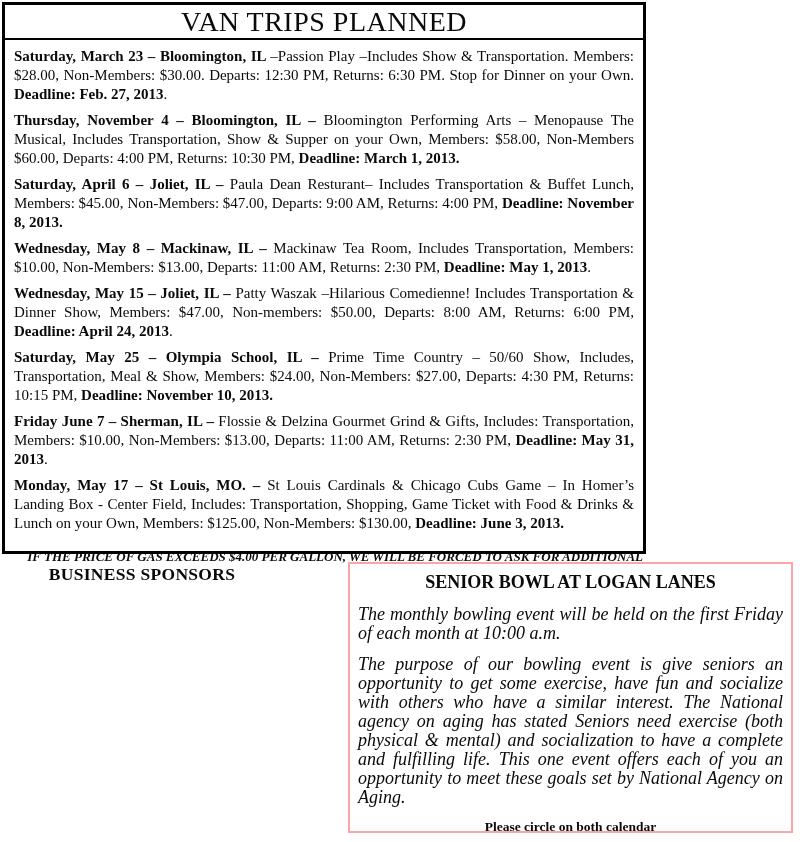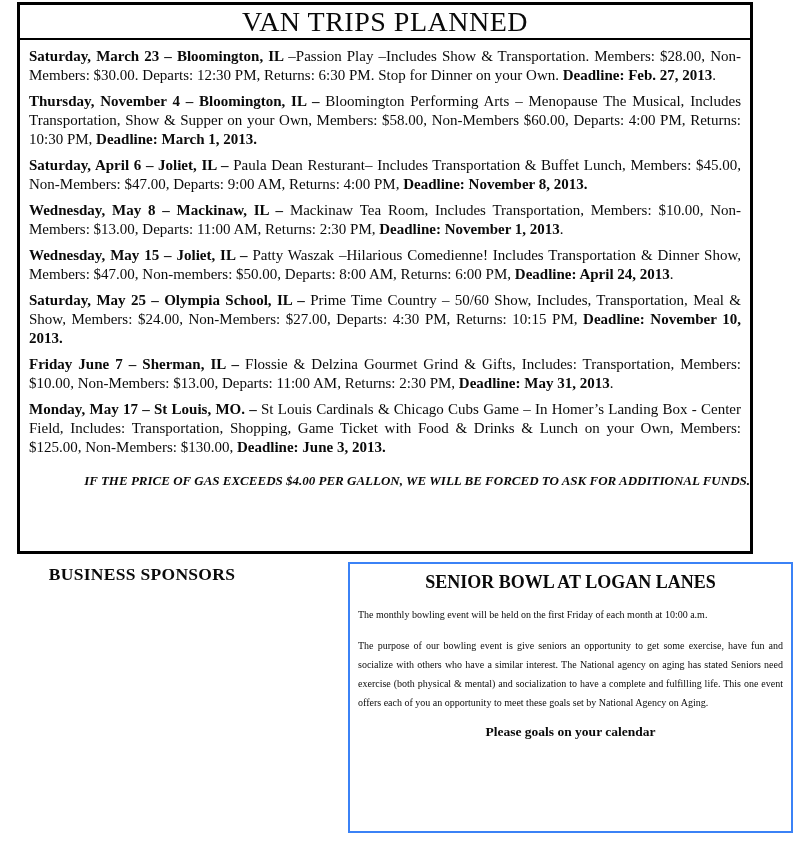--- a/index.html
+++ b/index.html
@@ -19,9 +19,9 @@
   
   .main-box {
     position: absolute;
-    left: 17px;
+    left: 2px;
     top: 2px;
-    width: 736px;
+    width: 644px;
     height: 552px;
     border: 3px solid #000000;
     box-sizing: border-box;

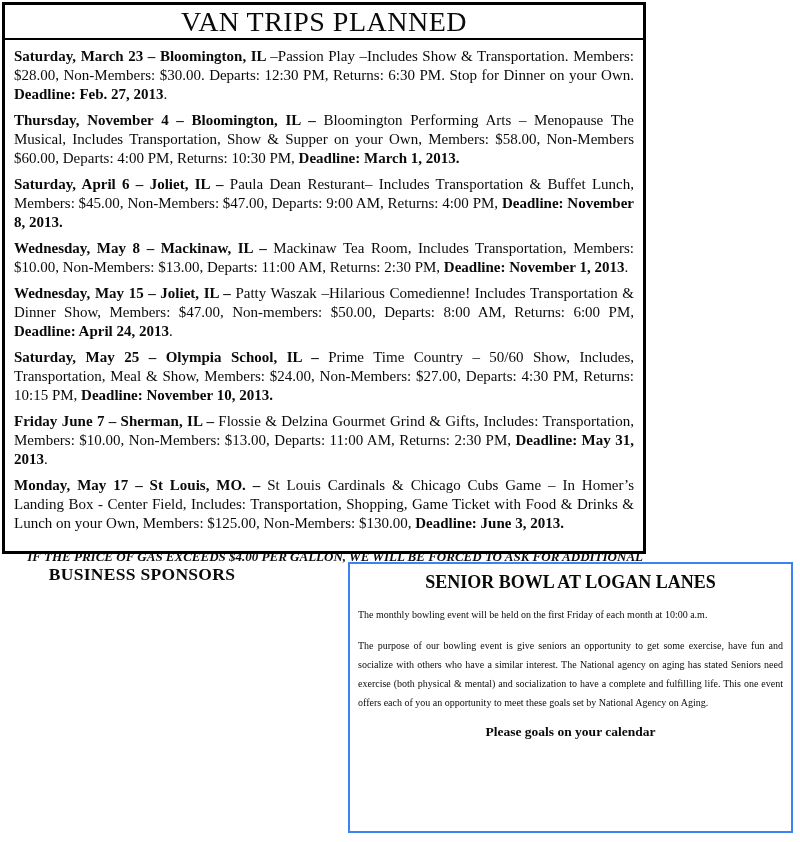--- a/index.html
+++ b/index.html
@@ -120,7 +120,7 @@
         <p class="trip"><span class="b">Saturday, March 23 – Bloomington, IL </span><span>–Passion Play –Includes Show &amp; Transportation. Members: $28.00, Non-Members: $30.00. Departs: 12:30 PM, Returns: 6:30 PM. Stop for Dinner on your Own. </span><span class="b">Deadline: Feb. 27, 2013</span><span>.</span></p>
         <p class="trip"><span class="b">Thursday, November 4 – Bloomington, IL – </span><span>Bloomington Performing Arts – Menopause The Musical, Includes Transportation, Show &amp; Supper on your Own, Members: $58.00, Non-Members $60.00, Departs: 4:00 PM, Returns: 10:30 PM, </span><span class="b">Deadline: March 1, 2013.</span></p>
         <p class="trip"><span class="b">Saturday, April 6 – Joliet, IL – </span><span>Paula Dean  Resturant– Includes Transportation &amp; Buffet Lunch, Members: $45.00, Non-Members: $47.00, Departs: 9:00 AM, Returns: 4:00 PM, </span><span class="b">Deadline: November 8, 2013.</span></p>
-        <p class="trip"><span class="b">Wednesday, May 8 – Mackinaw, IL – </span><span>Mackinaw Tea Room, Includes Transportation, Members: $10.00, Non-Members: $13.00, Departs: 11:00 AM, Returns: 2:30 PM, </span><span class="b">Deadline: November 1, 2013</span><span>.</span></p>
+        <p class="trip"><span class="b">Wednesday, May 8 – Mackinaw, IL – </span><span>Mackinaw Tea Room, Includes Transportation, Members: $10.00, Non-Members: $13.00, Departs: 11:00 AM, Returns: 2:30 PM, </span><span class="b">Deadline: May 1, 2013</span><span>.</span></p>
         <p class="trip"><span class="b">Wednesday, May 15 – Joliet, IL – </span><span>Patty Waszak –Hilarious Comedienne! Includes Transportation &amp; Dinner Show, Members: $47.00, Non-members: $50.00, Departs: 8:00 AM, Returns: 6:00 PM, </span><span class="b">Deadline: April 24, 2013</span><span>.</span></p>
         <p class="trip"><span class="b">Saturday, May 25 – Olympia School, IL – </span><span>Prime Time Country – 50/60 Show, Includes, Transportation, Meal &amp; Show, Members: $24.00, Non-Members: $27.00, Departs: 4:30 PM, Returns: 10:15 PM, </span><span class="b">Deadline: November 10, 2013.</span></p>
         <p class="trip"><span class="b">Friday June 7 – Sherman, IL – </span><span>Flossie &amp; Delzina Gourmet Grind &amp; Gifts, Includes: Transportation, Members: $10.00, Non-Members: $13.00, Departs: 11:00 AM, Returns: 2:30 PM, </span><span class="b">Deadline: May 31, 2013</span><span>.</span></p>

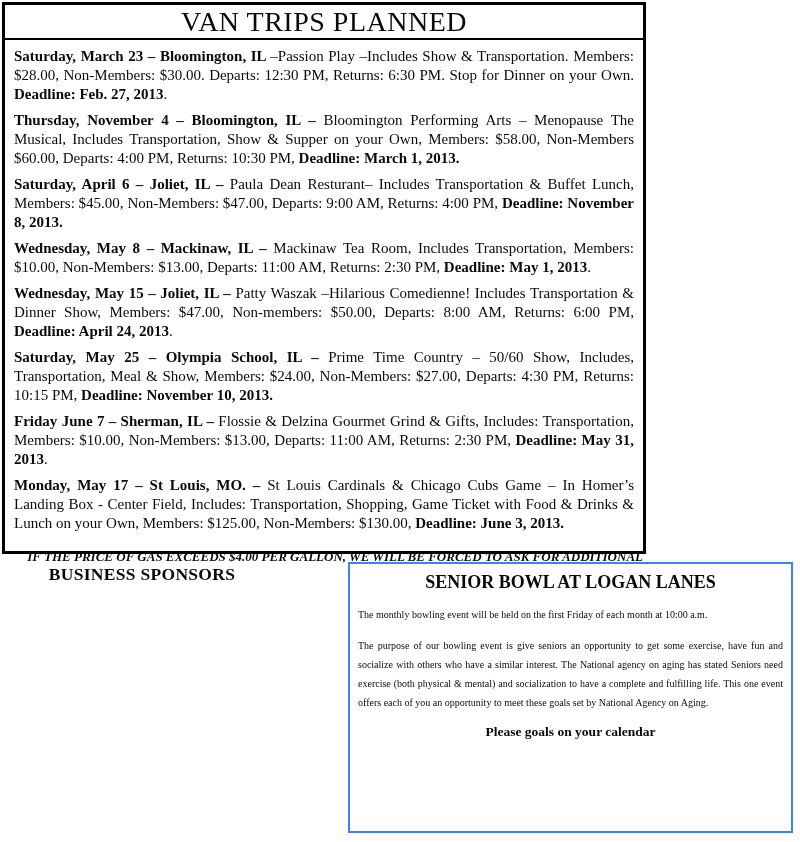--- a/index.html
+++ b/index.html
@@ -81,7 +81,7 @@
     top: 4px;
     width: 445px;
     height: 271px;
-    border: 2px solid #3b82f6;
+    border: 2px solid #fca5a5;
     box-sizing: border-box;
     padding: 5px 8px 4px 8px;
     background: #ffffff;

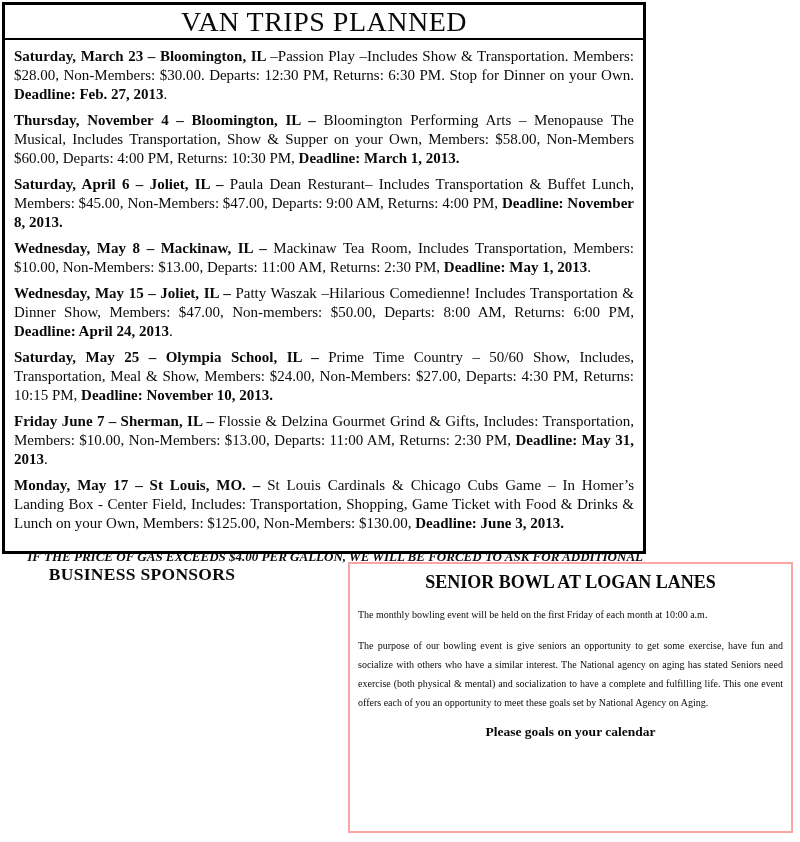--- a/index.html
+++ b/index.html
@@ -97,9 +97,10 @@
   }
   .bowl-par {
     margin: 12px 0 8px 0;
-    font-size: 10px;
+    font-size: 18px;
     line-height: 19px;
     text-align: justify;
+    font-style: italic;
   }
   .bowl-centered {
     text-align: center;

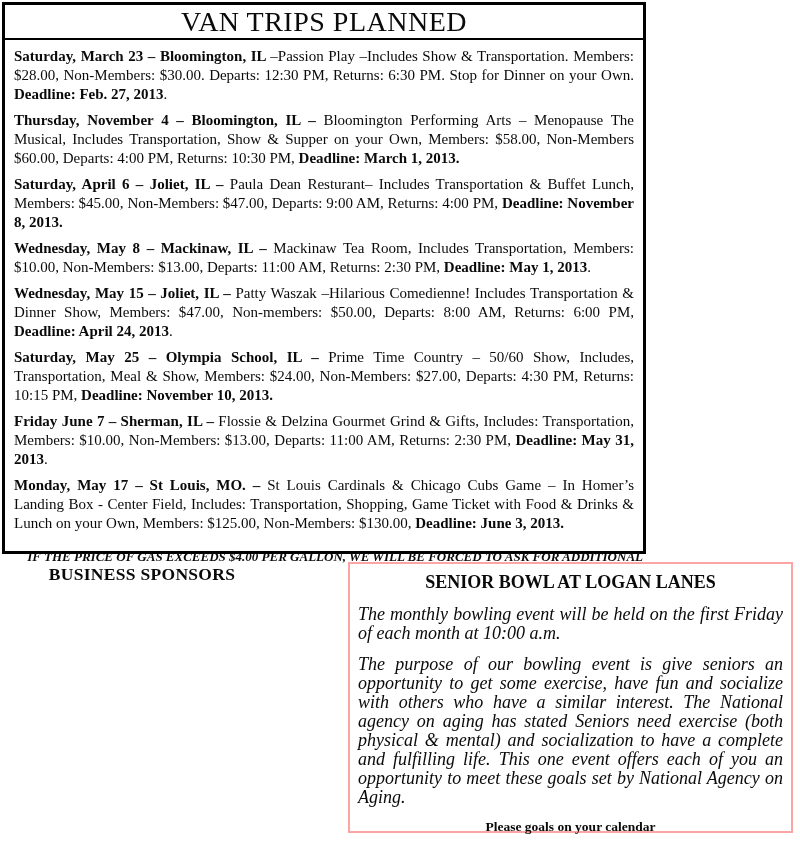--- a/index.html
+++ b/index.html
@@ -141,7 +141,7 @@
           <p class="bowl-par">The purpose of our bowling event is give seniors an opportunity to get some exercise, have fun and socialize with others who have a similar interest. The National agency on aging has stated Seniors need  exercise (both physical &amp; mental) and socialization to have a complete and fulfilling life. This one event  offers each of you an opportunity to meet these goals set by National Agency on Aging.</p>
         </div>
       <div id="bowl-centered">
-          <div class="bowl-centered">Please goals on your calendar</div>
+          <div class="bowl-centered">Please circle on both calendar</div>
         </div>
     </div>
   </div>

